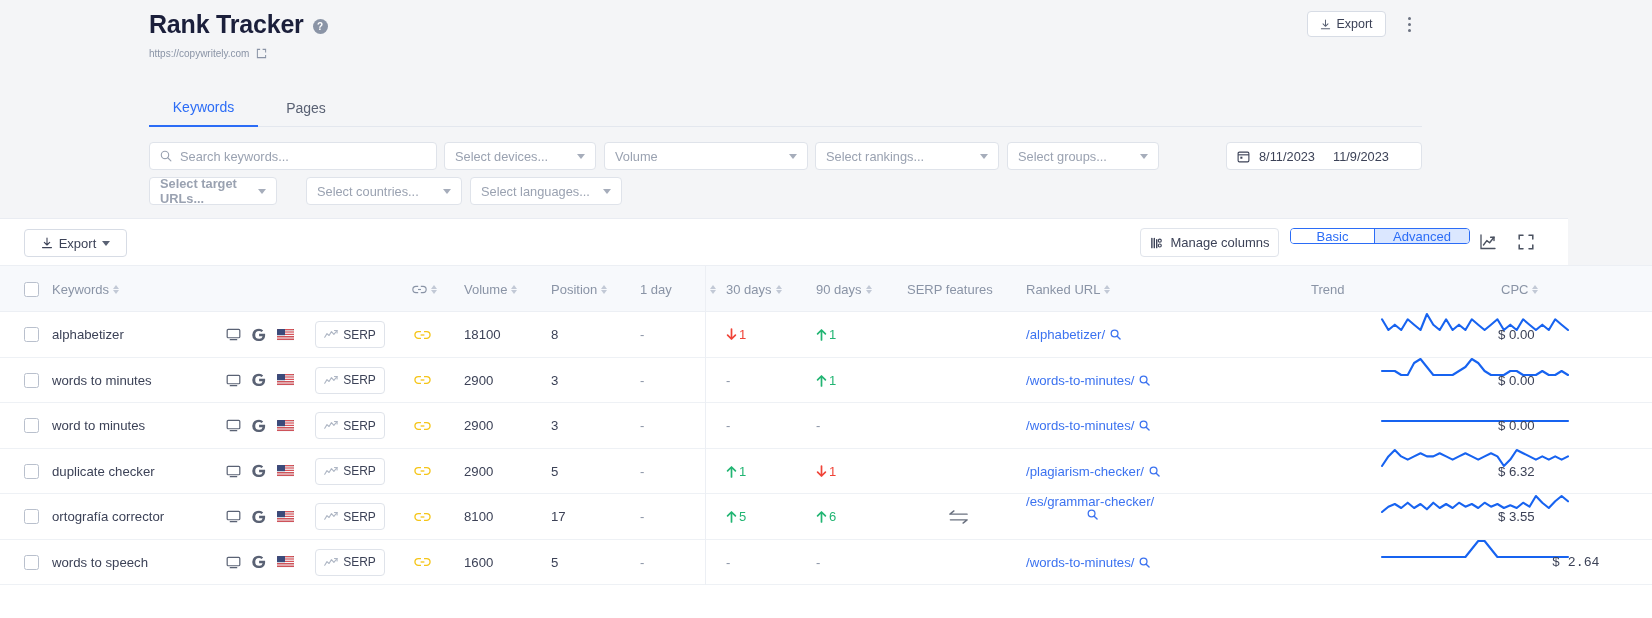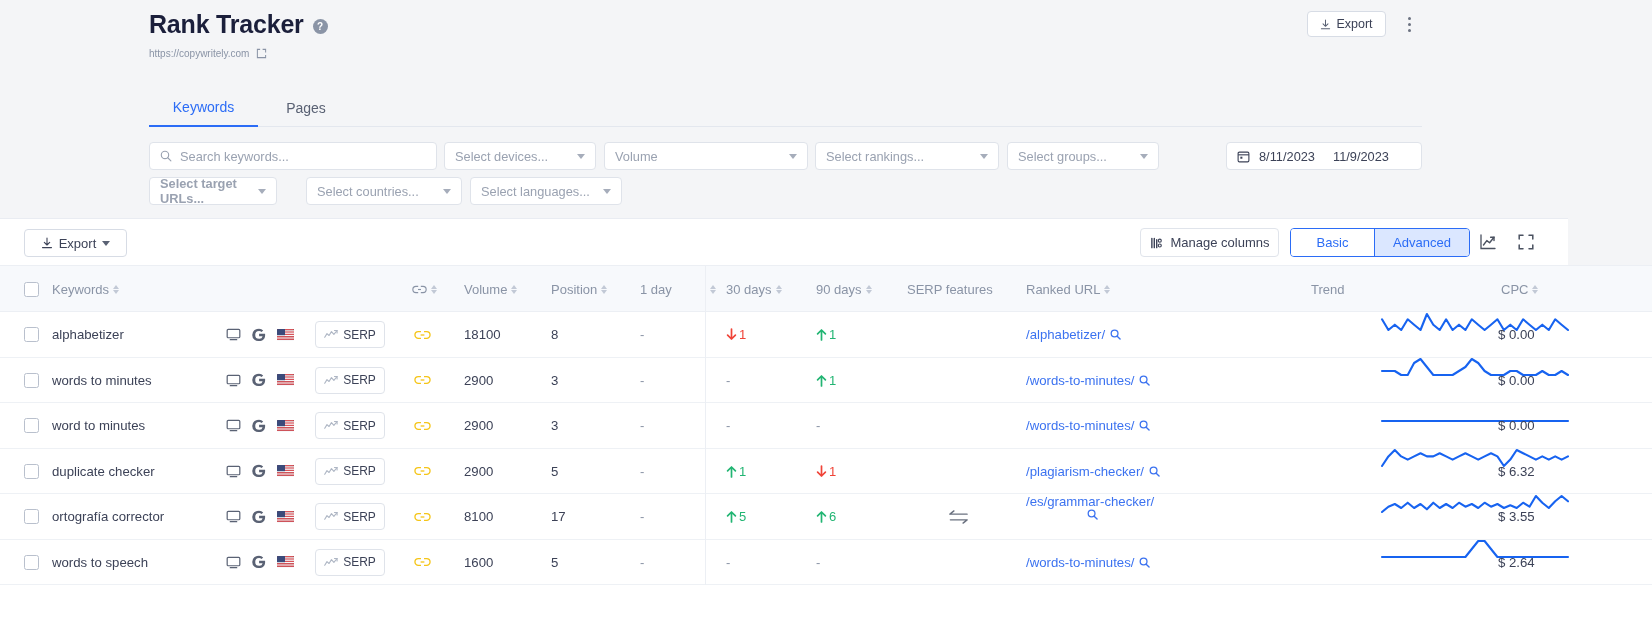--- a/index.html
+++ b/index.html
@@ -89,7 +89,7 @@
     display: flex; align-items: center; justify-content: center; gap: 7px;
     font-size: 13px; color: #3c4257; cursor: pointer;
   }
-  .seg { position: absolute; left: 1290px; top: 9px; height: 29px; display: flex;
+  .seg { position: absolute; left: 1290px; top: 9px; height: 16px; display: flex;
     border: 1px solid #2b6cf6; border-radius: 4px; overflow: hidden; }
   .seg div { display: flex; align-items: center; justify-content: center;
     font-size: 13px; color: #2b6cf6; cursor: pointer; background: #fff; }

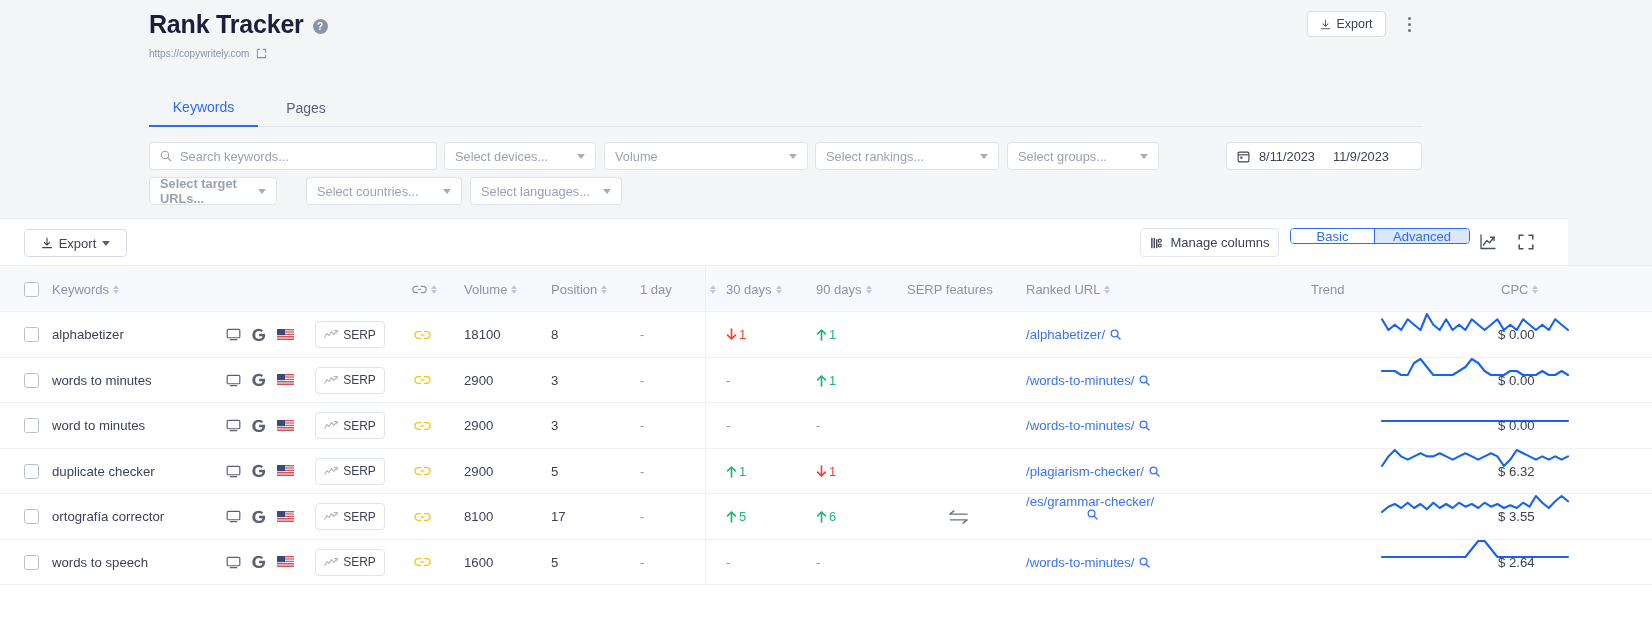--- a/index.html
+++ b/index.html
@@ -926,7 +926,7 @@
               <polyline points="0.0,21.0 6.4,21.0 12.8,21.0 19.2,21.0 25.7,21.0 32.1,21.0 38.5,21.0 44.9,21.0 51.3,21.0 57.7,21.0 64.1,21.0 70.6,21.0 77.0,21.0 83.4,21.0 89.8,13.0 96.2,5.0 102.6,5.0 109.0,13.0 115.4,21.0 121.9,21.0 128.3,21.0 134.7,21.0 141.1,21.0 147.5,21.0 153.9,21.0 160.3,21.0 166.8,21.0 173.2,21.0 179.6,21.0 186.0,21.0" fill="none" stroke="#1763f0" stroke-width="2.1" stroke-linejoin="round" stroke-linecap="round"></polyline>
             </svg>
           </div>
-          <div class="cell" style="left:1498px;">
+          <div class="cell" style="left:1552px;font-family:Liberation Mono, monospace;">
             <span>$ 2.64</span>
           </div>
         </div>

